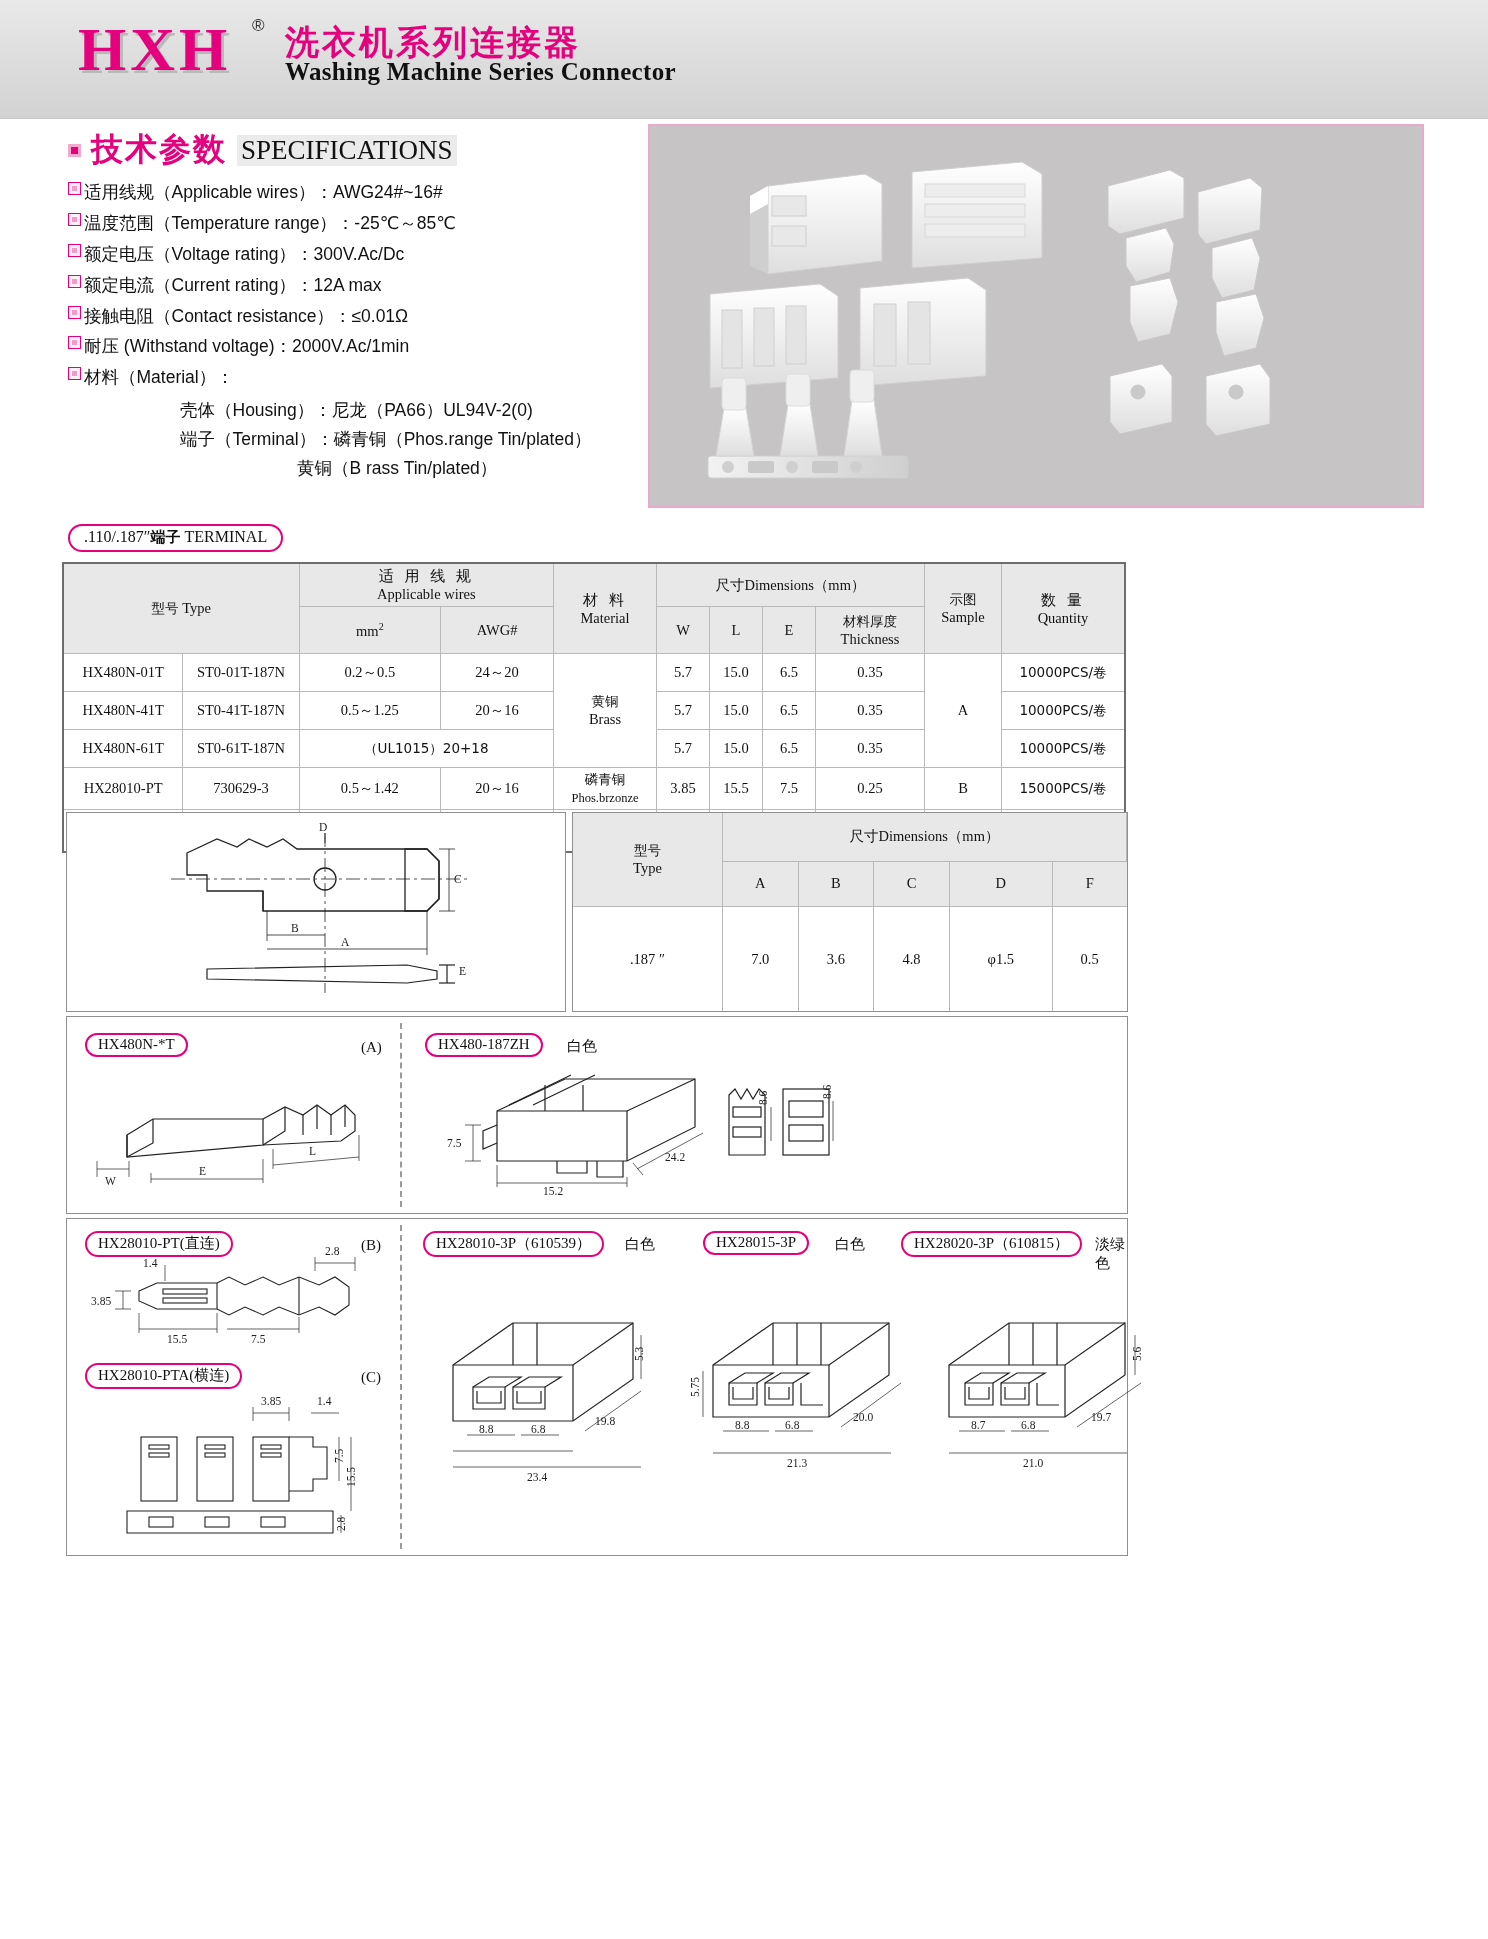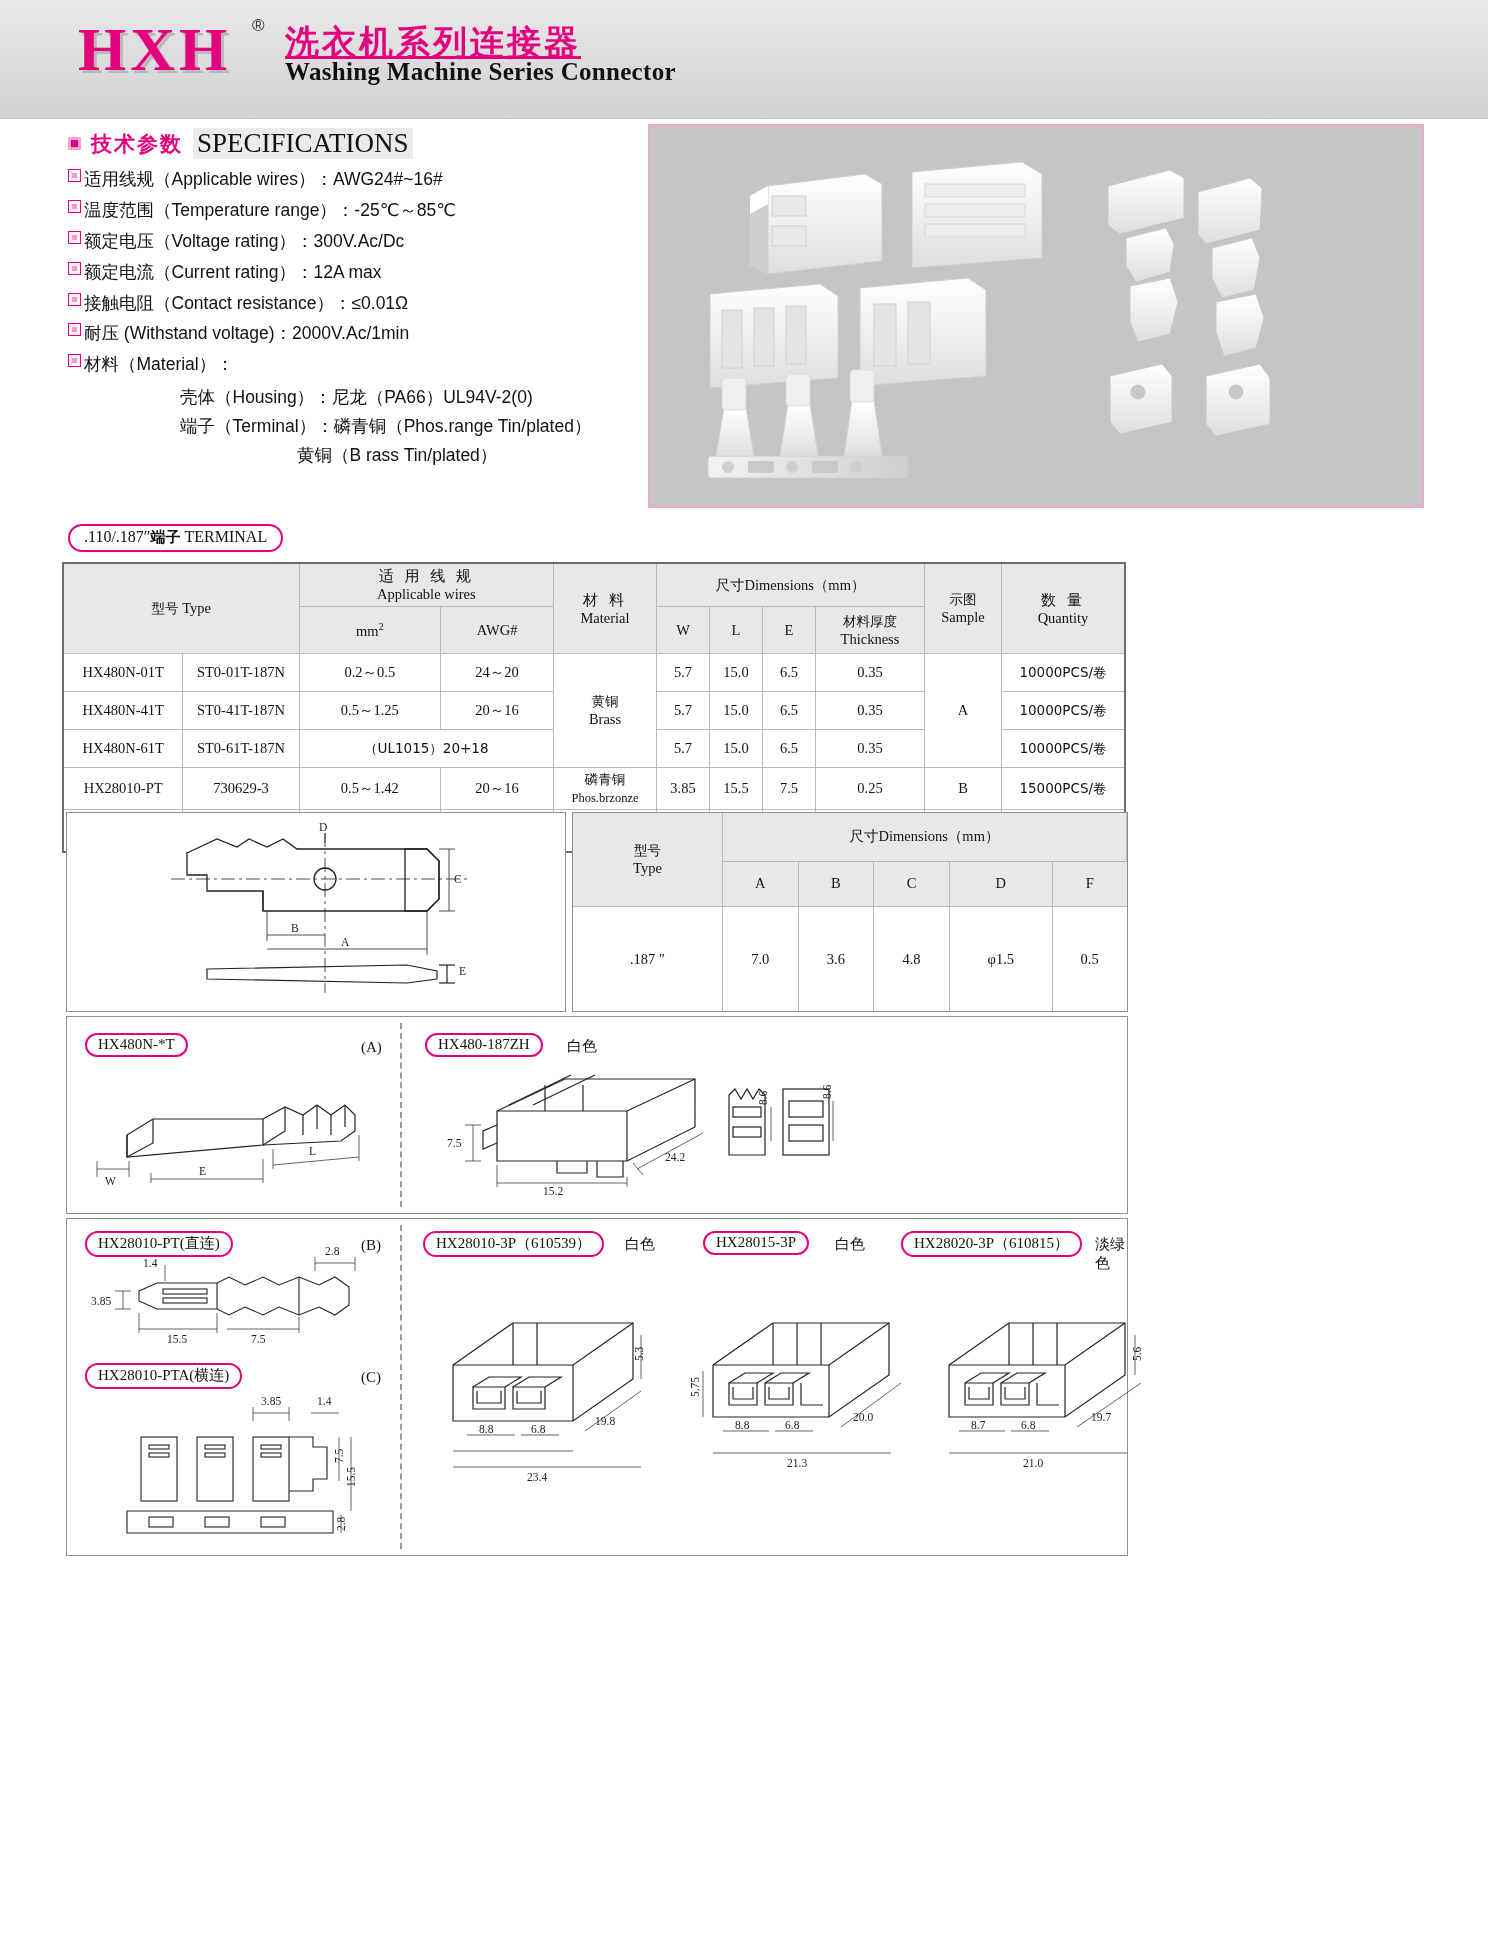--- a/index.html
+++ b/index.html
@@ -9,7 +9,7 @@
   .header{height:118px;background:linear-gradient(to bottom,#e9e9e9 0%,#dcdcdc 55%,#d2d2d2 100%);position:relative;border-bottom:1px solid #c6c6c6;}
   .logo{position:absolute;left:78px;top:14px;font-family:"Liberation Serif","DejaVu Serif",serif;font-weight:bold;font-size:62px;color:#e5007d;letter-spacing:4px;text-shadow:3px 3px 0 #b9b9b9;}
   .reg{position:absolute;left:252px;top:16px;font-size:17px;color:#333;}
-  .cn-title{position:absolute;left:285px;top:20px;font-size:34px;font-weight:bold;color:#e5007d;letter-spacing:3px;font-family:"DejaVu Sans",sans-serif;text-decoration:underline;}
+  .cn-title{position:absolute;left:285px;top:20px;font-size:34px;font-weight:bold;color:#e5007d;letter-spacing:3px;font-family:"DejaVu Sans",sans-serif;}
   .en-title{position:absolute;left:285px;top:58px;font-size:25px;font-weight:bold;color:#111;font-family:"Liberation Serif","DejaVu Serif",serif;letter-spacing:.3px;}
 
   

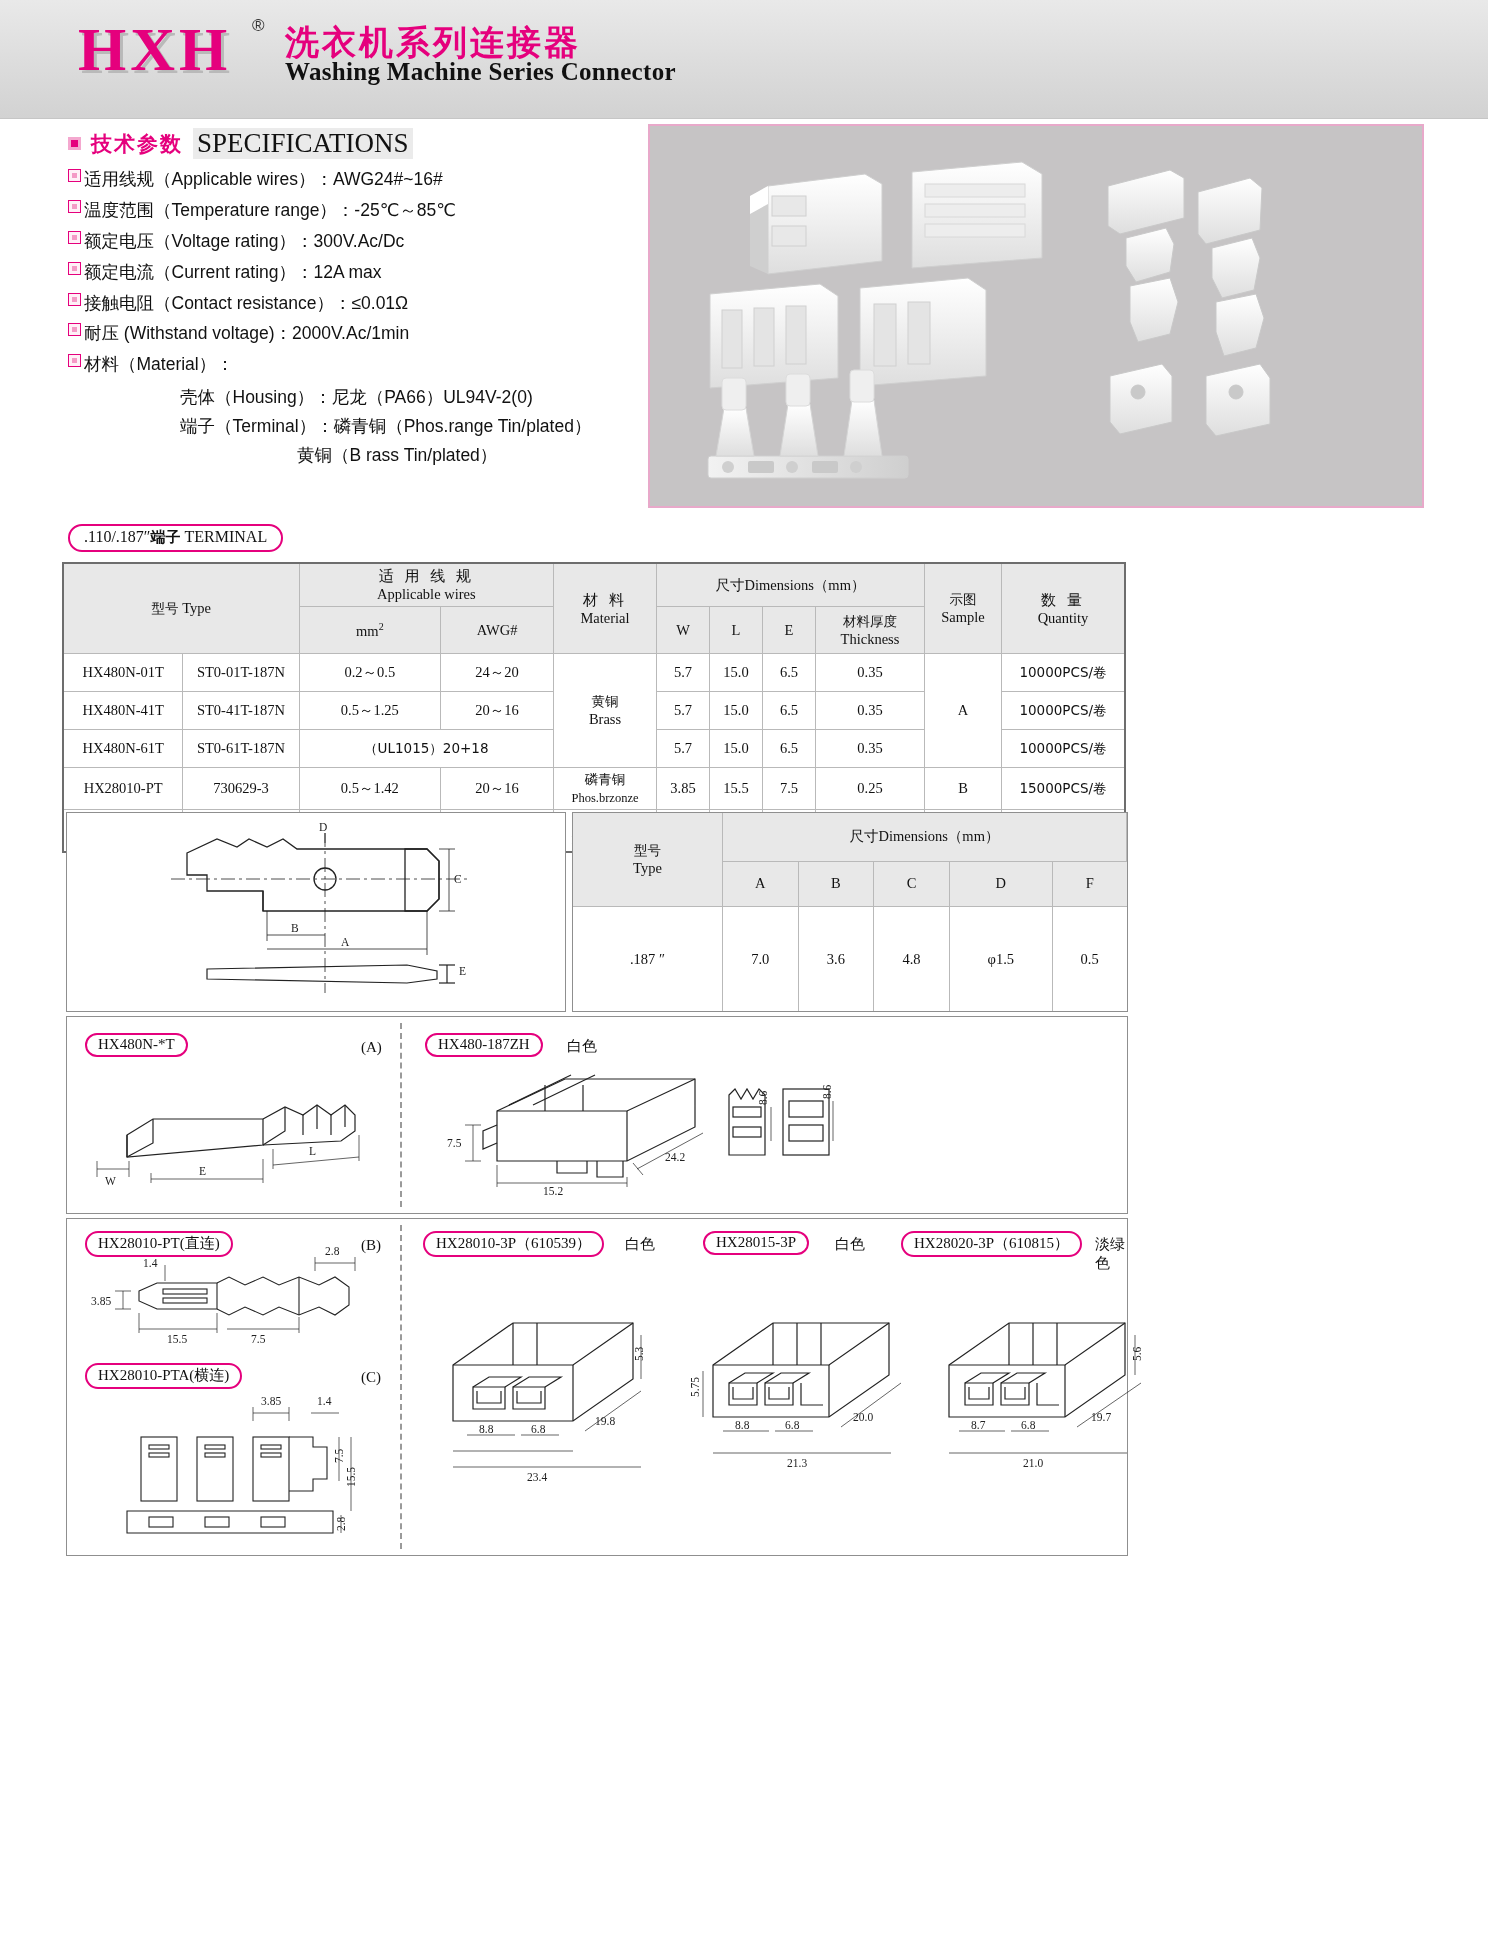--- a/index.html
+++ b/index.html
@@ -17,7 +17,7 @@
   .spec-title{display:flex;align-items:center;gap:10px;margin-bottom:10px;}
   .sq{width:13px;height:13px;background:#e5007d;display:inline-block;flex:0 0 auto;box-shadow:inset 0 0 0 3px #f4a8cf;}
   .sq-sm{width:11px;height:11px;background:#f49ac6;display:inline-block;flex:0 0 auto;box-shadow:inset 0 0 0 3px #fff0f7;border:1px solid #e5007d;}
-  .spec-title .cn{font-size:21px;font-weight:bold;color:#e5007d;letter-spacing:2px;font-family:"DejaVu Sans",sans-serif;}
+  .spec-title .cn{font-size:32px;font-weight:bold;color:#e5007d;letter-spacing:2px;font-family:"DejaVu Sans",sans-serif;}
   .spec-title .en{font-size:27px;color:#111;font-family:"Liberation Serif","DejaVu Serif",serif;background:#ebebeb;padding:0 4px;}
   .spec-row{display:flex;align-items:flex-start;gap:3px;margin:9px 0;font-size:17.5px;line-height:1.25;}
   .spec-row .txt{white-space:nowrap;}

